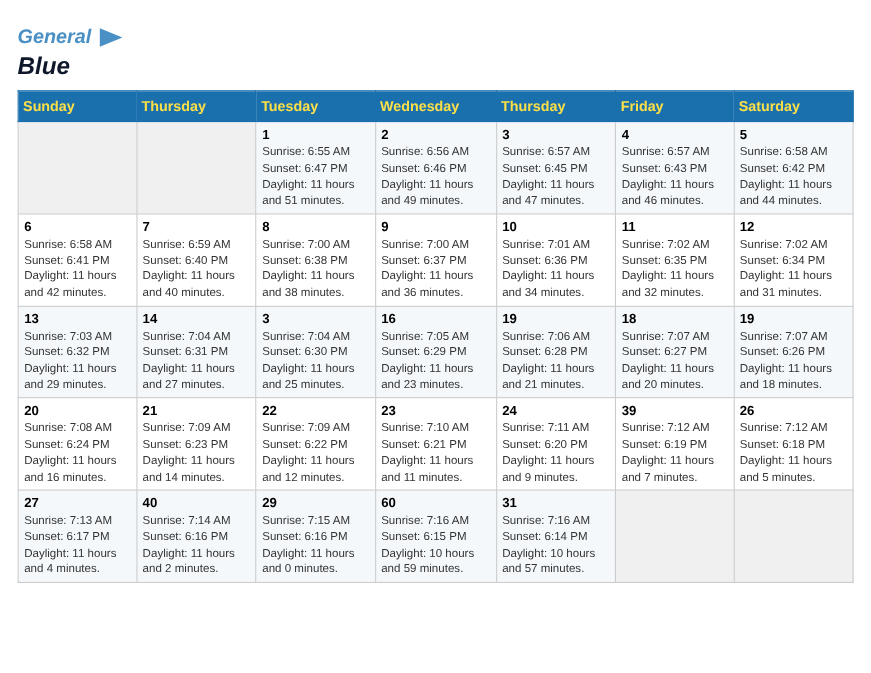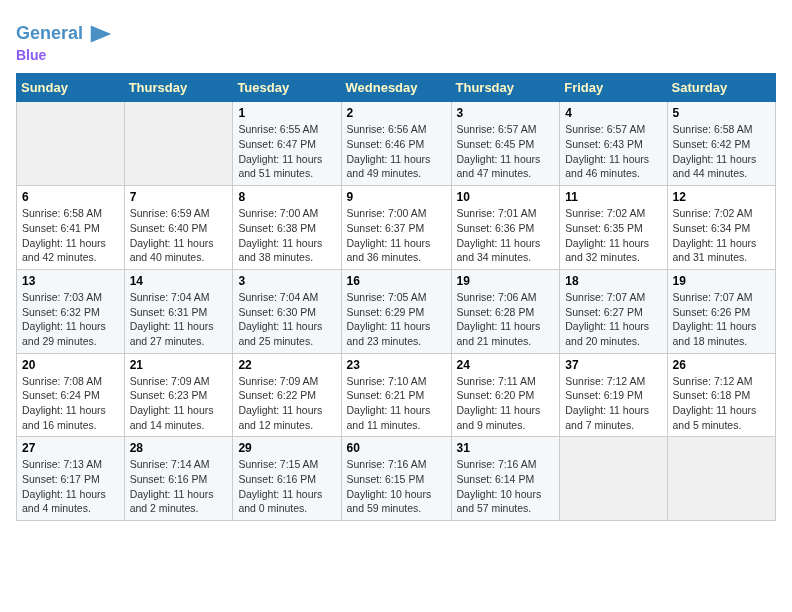--- a/index.html
+++ b/index.html
@@ -20,6 +20,7 @@
       display: flex;
       align-items: center;
       margin-top: 4px;
+      font-style: italic;
     }
     .logo-text {
       font-size: 18px;

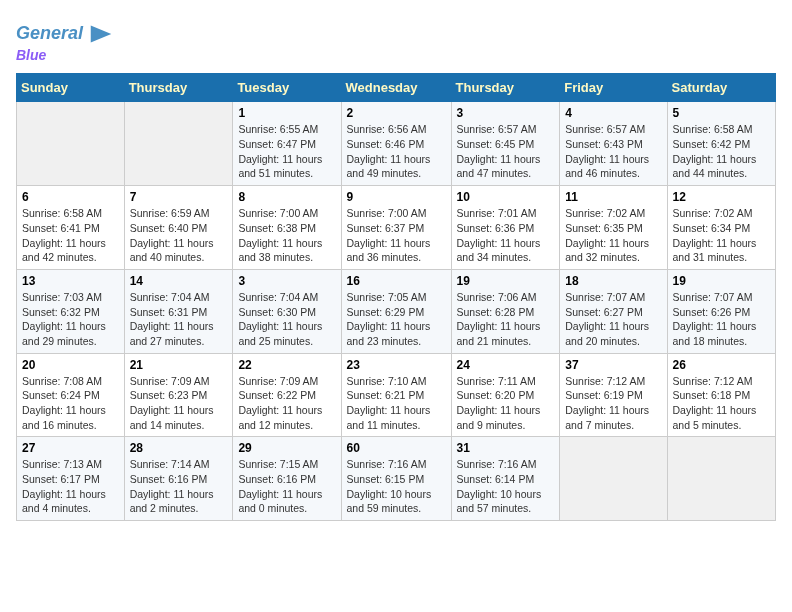--- a/index.html
+++ b/index.html
@@ -106,7 +106,7 @@
           <polygon points="4,6 26,15 4,24" fill="#4a90c4"></polygon>
         </svg>
       </div>
-      <div class="logo-text" style="color:#8b5cf6;font-size:14px;">Blue</div>
+      <div class="logo-text" style="color:#0f172a;font-size:22px;">Blue</div>
     </div>
   </div>
   <div class="title-block">

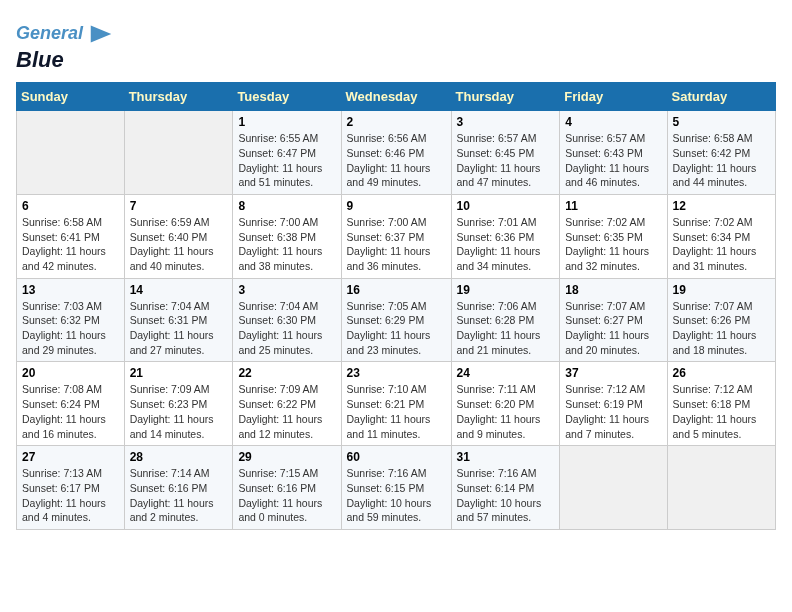--- a/index.html
+++ b/index.html
@@ -55,7 +55,7 @@
     }
     thead tr th {
       background-color: #1a6fad;
-      color: #fef9c3;
+      color: #fde047;
       padding: 6px 4px;
       text-align: left;
       font-size: 13px;

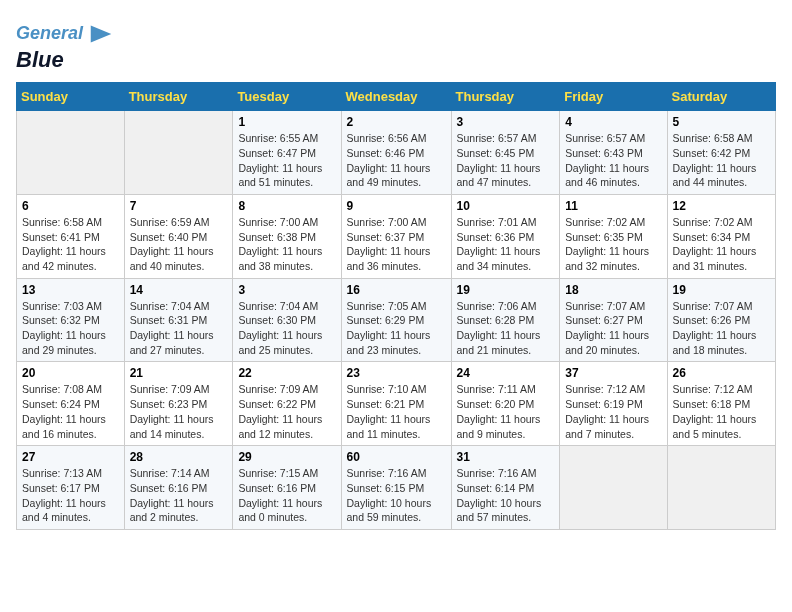--- a/index.html
+++ b/index.html
@@ -234,7 +234,7 @@
           <div class="day-info">Sunrise: 7:11 AM<br>Sunset: 6:20 PM<br>Daylight: 11 hours and 9 minutes.</div>
         </td>
         <td>
-          <span class="day-num">37</span>
+          <span class="day-num">39</span>
           <div class="day-info">Sunrise: 7:12 AM<br>Sunset: 6:19 PM<br>Daylight: 11 hours and 7 minutes.</div>
         </td>
         <td>

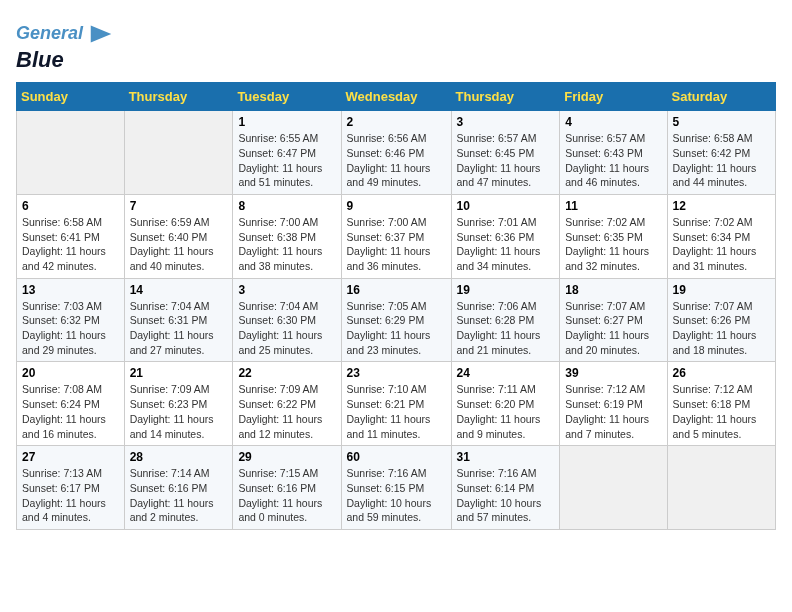--- a/index.html
+++ b/index.html
@@ -248,7 +248,7 @@
           <div class="day-info">Sunrise: 7:13 AM<br>Sunset: 6:17 PM<br>Daylight: 11 hours and 4 minutes.</div>
         </td>
         <td>
-          <span class="day-num">28</span>
+          <span class="day-num">40</span>
           <div class="day-info">Sunrise: 7:14 AM<br>Sunset: 6:16 PM<br>Daylight: 11 hours and 2 minutes.</div>
         </td>
         <td>

